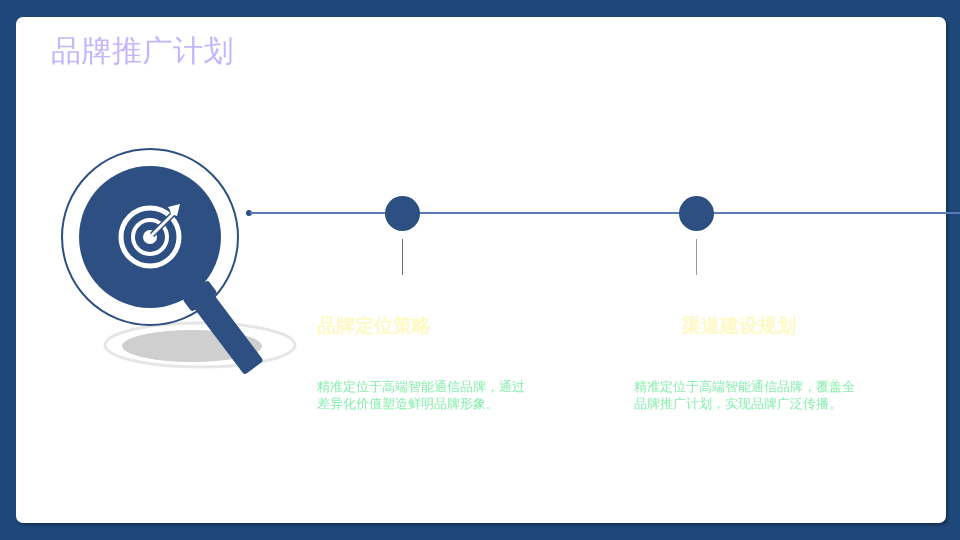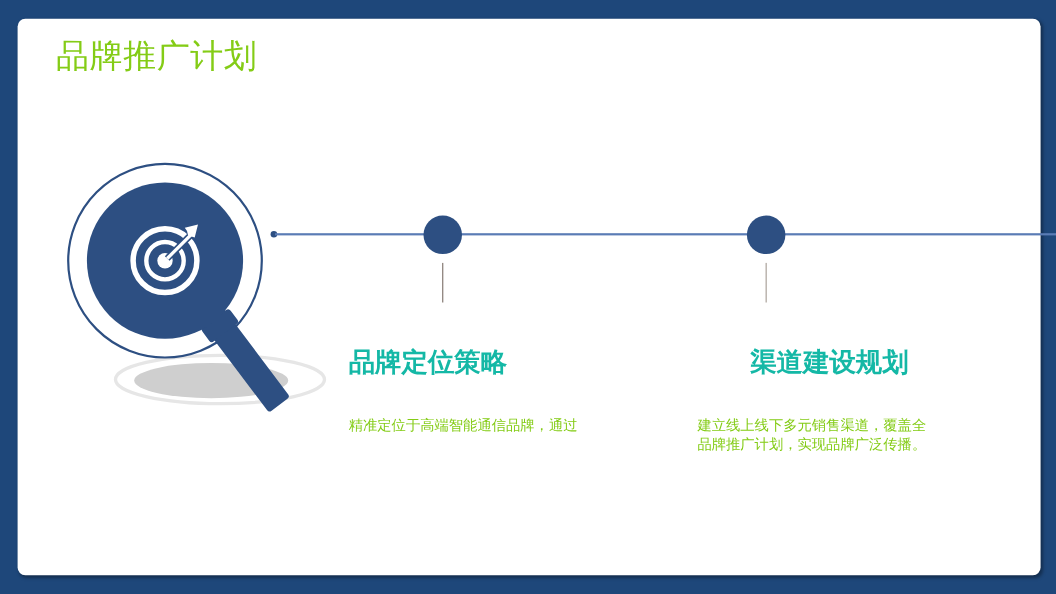--- a/index.html
+++ b/index.html
@@ -5,7 +5,7 @@
   html,body{margin:0;padding:0;}
   body{width:960px;height:540px;background:#1e477a;position:relative;overflow:hidden;font-family:"DejaVu Sans","Liberation Sans",sans-serif;}
   .card{position:absolute;left:16px;top:17px;width:930px;height:506px;background:#fff;border-radius:7px;box-shadow:2px 2px 3px rgba(0,0,0,0.35);}
-  .title{position:absolute;left:51px;top:31px;font-size:30px;color:#84cc16;letter-spacing:0.5px;white-space:nowrap;}
+  .title{position:absolute;left:51px;top:31px;font-size:30px;color:#c4b5fd;letter-spacing:0.5px;white-space:nowrap;}
   .timeline{position:absolute;left:250px;top:212px;width:710px;height:2px;background:#5a7cb5;}
   .start-dot{position:absolute;left:246px;top:210px;width:6px;height:6px;border-radius:50%;background:#2d4f82;}
   .node{position:absolute;width:35px;height:35px;border-radius:50%;background:#2d4f82;}

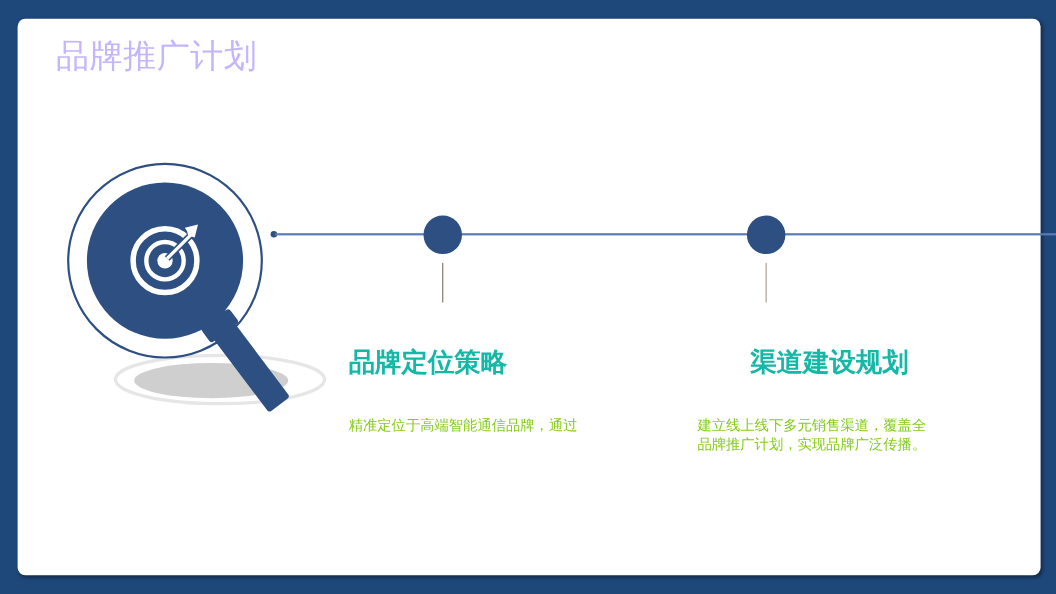--- a/index.html
+++ b/index.html
@@ -10,7 +10,7 @@
   .start-dot{position:absolute;left:246px;top:210px;width:6px;height:6px;border-radius:50%;background:#2d4f82;}
   .node{position:absolute;width:35px;height:35px;border-radius:50%;background:#2d4f82;}
   .stem{position:absolute;width:1px;height:36px;background:#7a6e66;}
-  .h2{position:absolute;font-size:24px;font-weight:bold;color:#14b8a6;white-space:nowrap;}
+  .h2{position:absolute;font-size:19px;font-weight:bold;color:#fef9c3;white-space:nowrap;}
   .desc{position:absolute;font-size:13px;line-height:17px;color:#84cc16;width:260px;font-family:Liberation Mono, monospace;}
   svg{position:absolute;left:0;top:0;}
 </style>

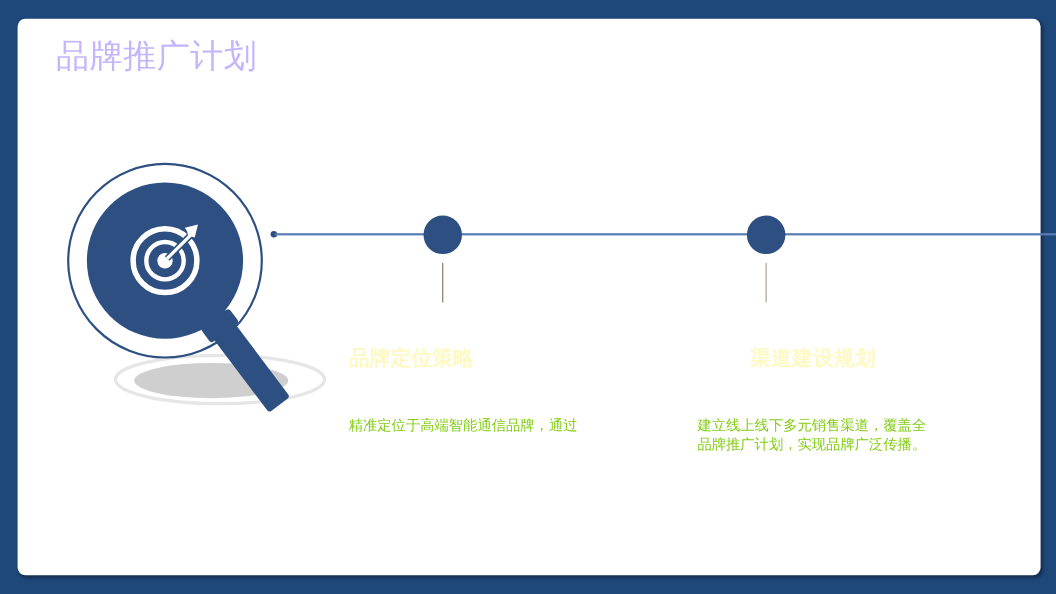--- a/index.html
+++ b/index.html
@@ -11,7 +11,7 @@
   .node{position:absolute;width:35px;height:35px;border-radius:50%;background:#2d4f82;}
   .stem{position:absolute;width:1px;height:36px;background:#7a6e66;}
   .h2{position:absolute;font-size:19px;font-weight:bold;color:#fef9c3;white-space:nowrap;}
-  .desc{position:absolute;font-size:13px;line-height:17px;color:#84cc16;width:260px;font-family:Liberation Mono, monospace;}
+  .desc{position:absolute;font-size:13px;line-height:17px;color:#86efac;width:260px;font-family:Liberation Mono, monospace;}
   svg{position:absolute;left:0;top:0;}
 </style>
 </head>

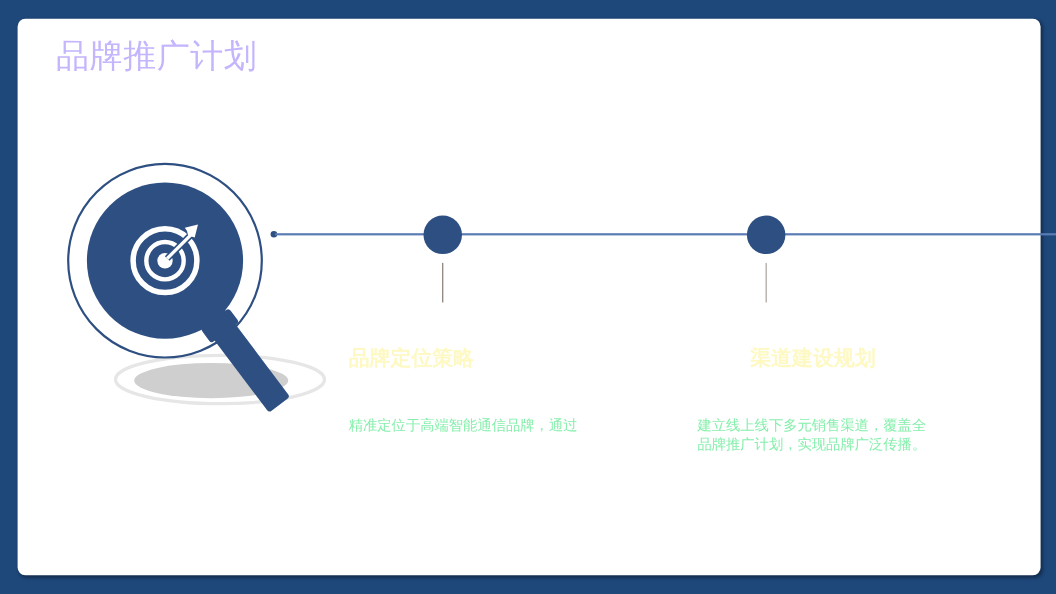--- a/index.html
+++ b/index.html
@@ -52,7 +52,7 @@
 <div class="stem" style="left:696px;top:239px;background:#a39a92;"></div>
 <div class="h2" style="left:634px;top:313px;margin-left:48px;">渠道建设规划</div>
 <div class="desc" style="left:634px;top:379px;">
-  <div>建立线上线下多元销售渠道，覆盖全</div>
+  <div>精准定位于高端智能通信品牌，覆盖全</div>
   <div>品牌推广计划，实现品牌广泛传播。</div>
 </div>
 

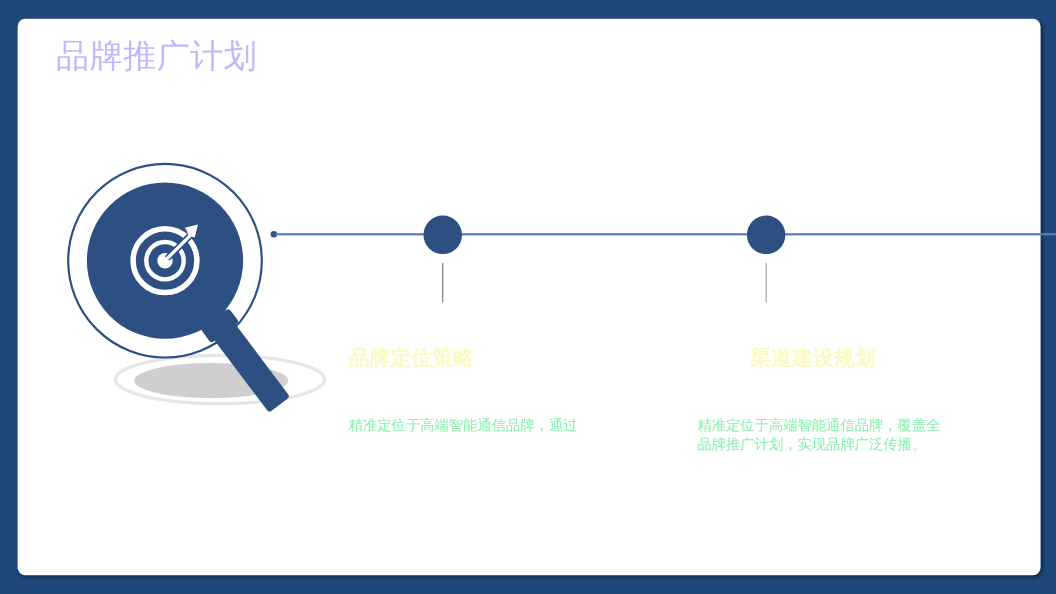--- a/index.html
+++ b/index.html
@@ -46,6 +46,7 @@
 <div class="h2" style="left:317px;top:313px;">品牌定位策略</div>
 <div class="desc" style="left:317px;top:379px;">
   <div>精准定位于高端智能通信品牌，通过</div>
+  <div>差异化价值塑造鲜明品牌形象。</div>
 </div>
 
 <div class="node" style="left:679px;top:196px;"></div>

